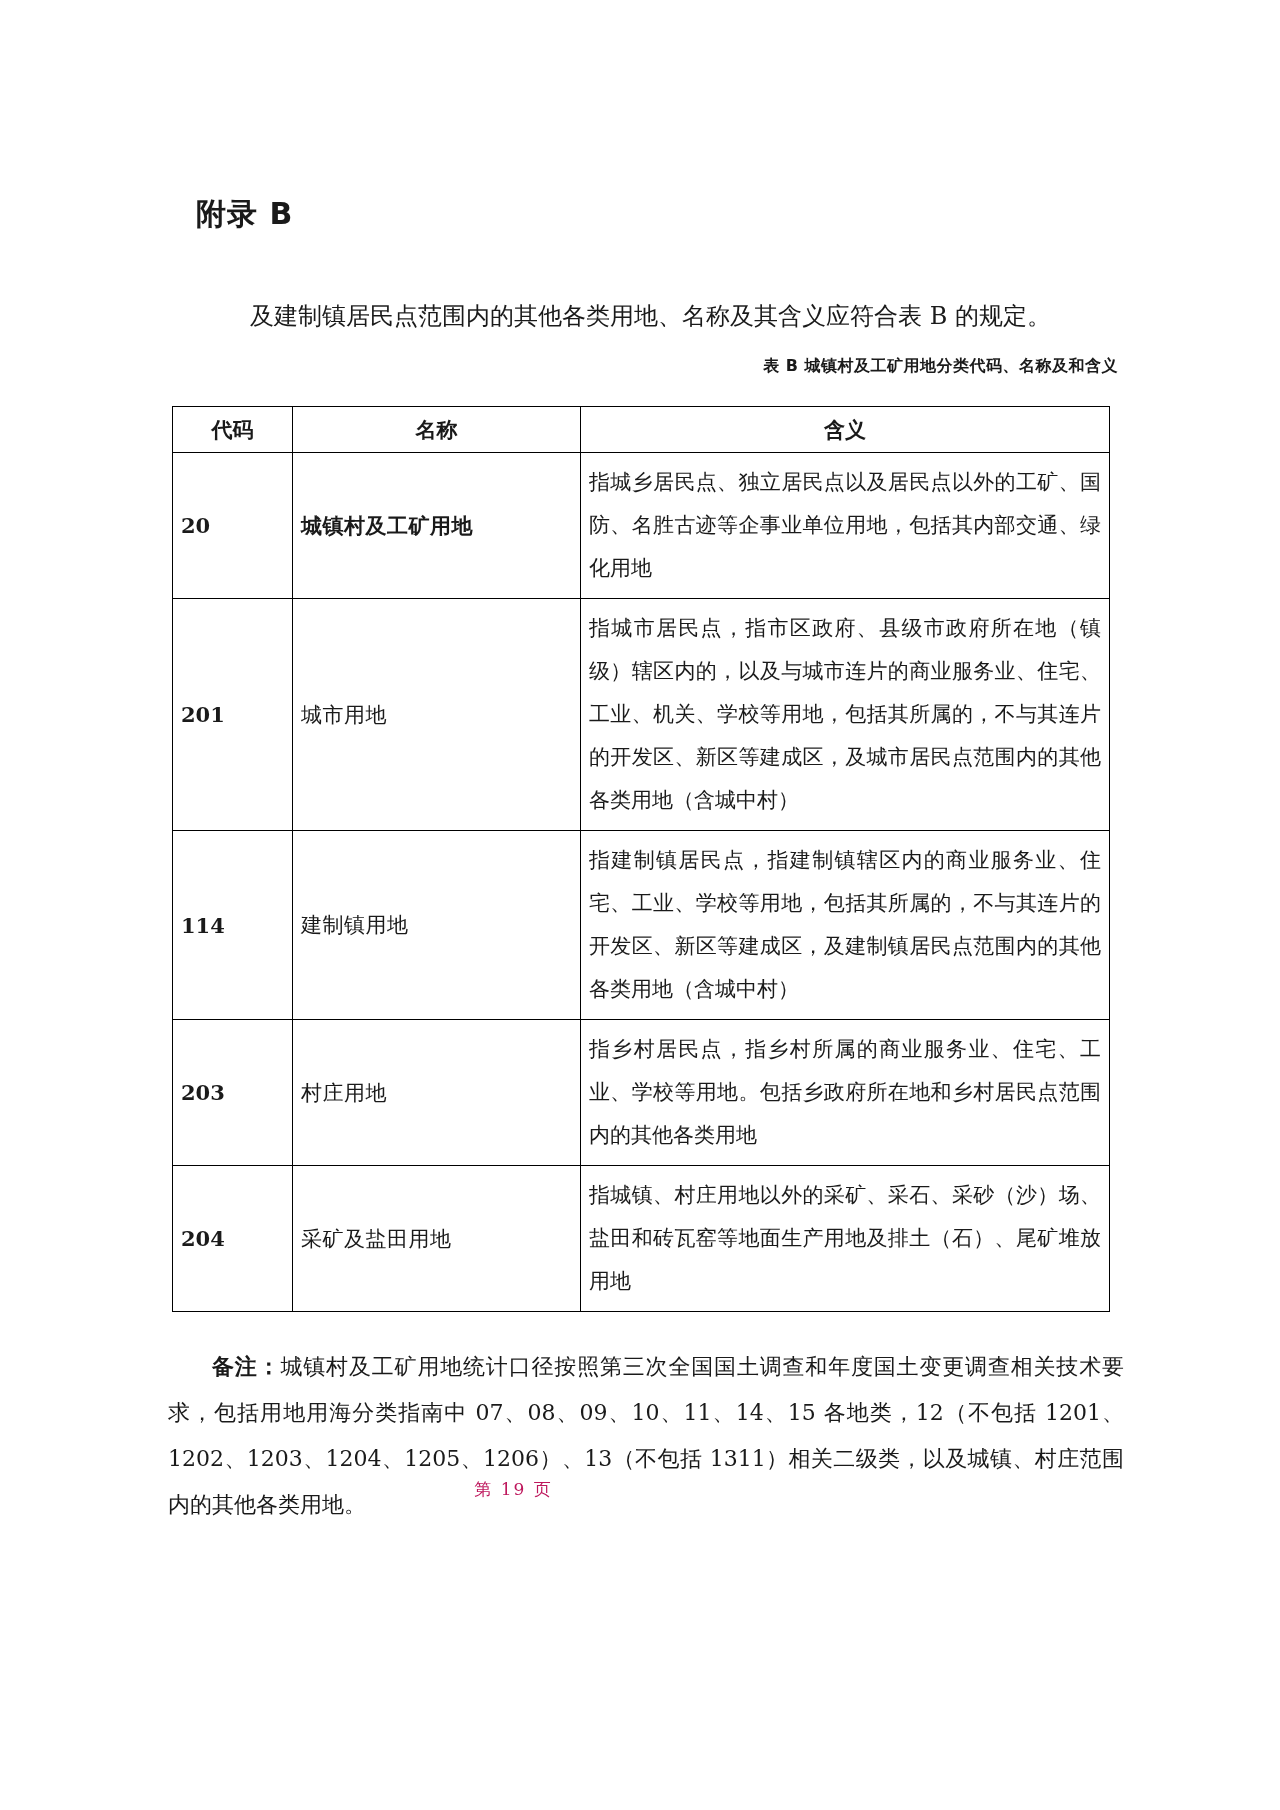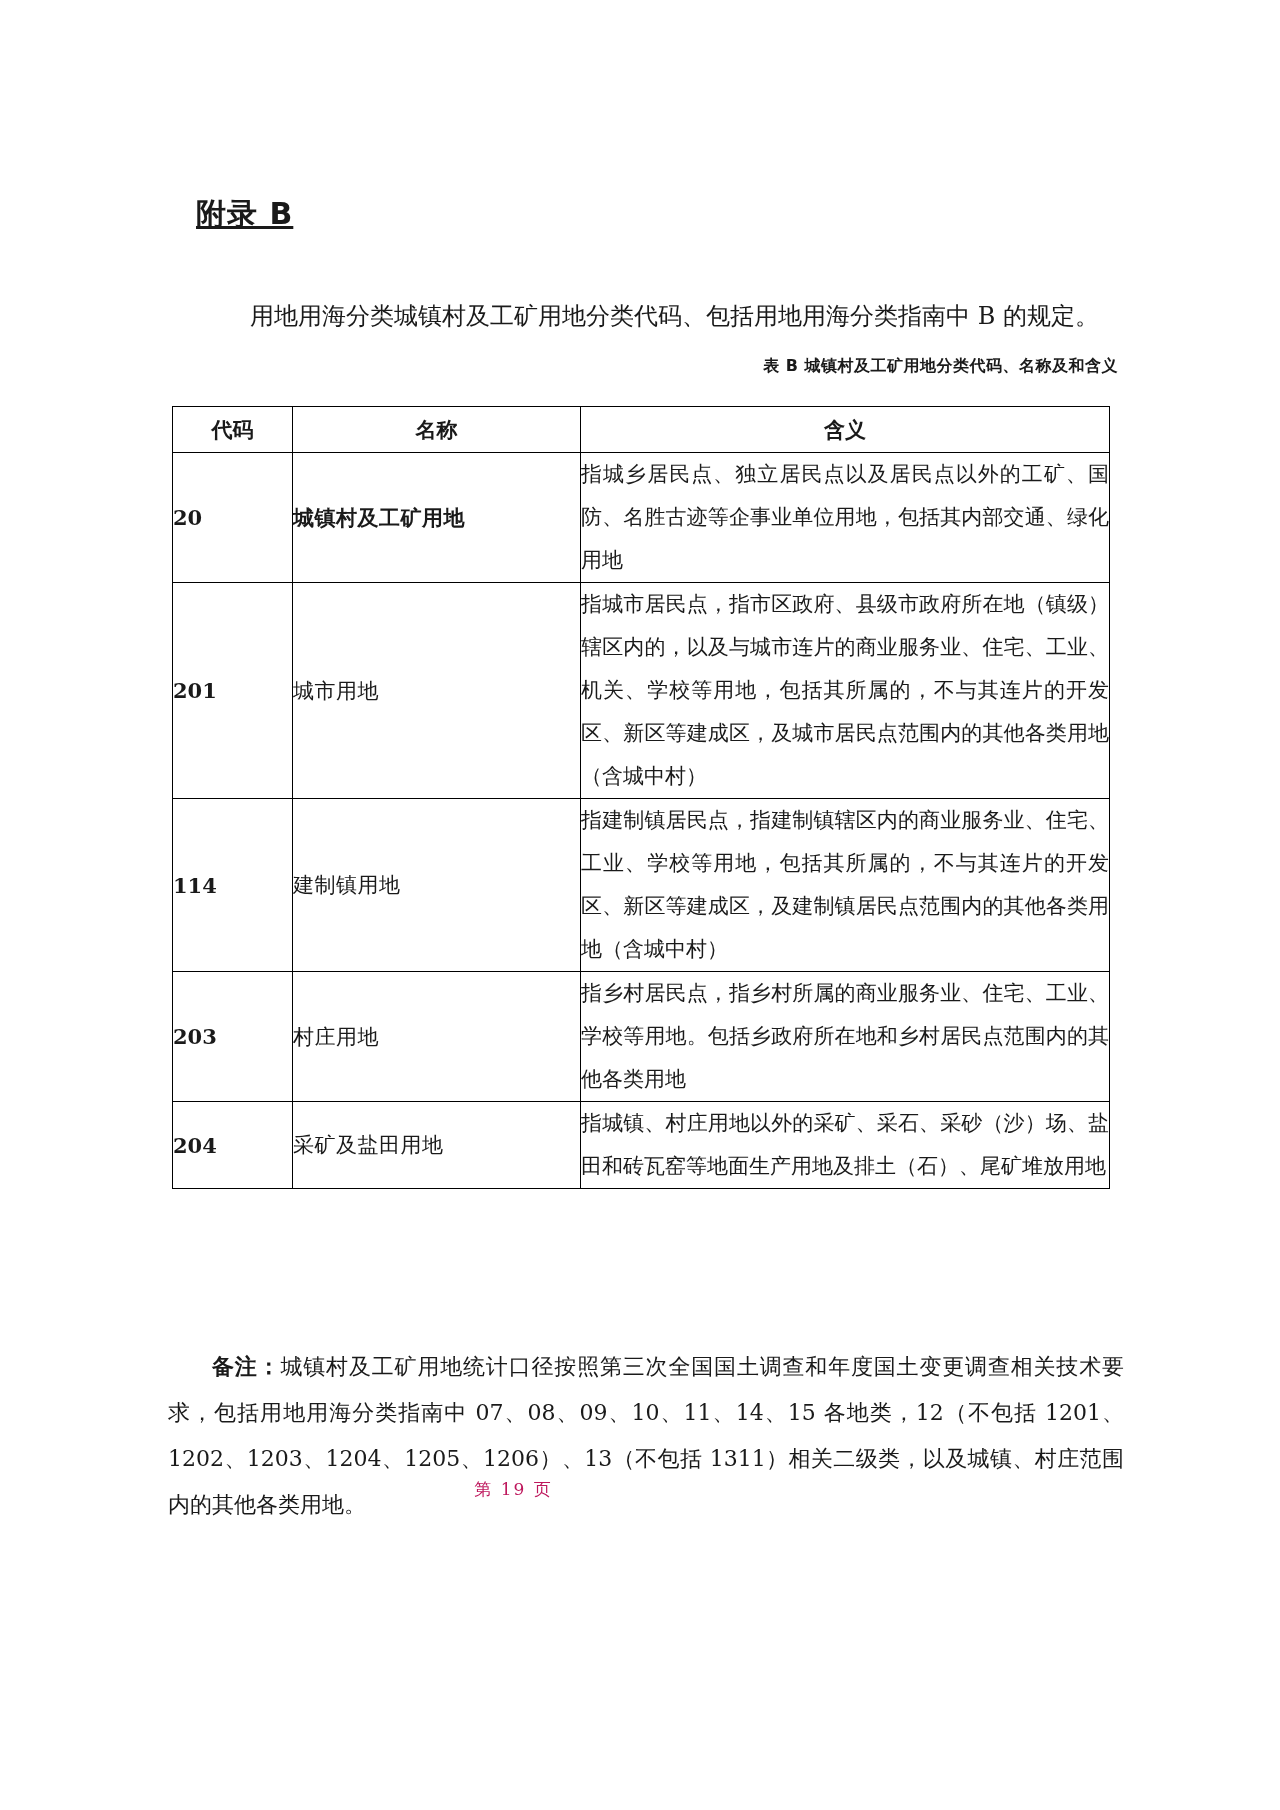--- a/index.html
+++ b/index.html
@@ -24,7 +24,6 @@
     font-size: 30px;
     margin: 0;
     letter-spacing: 1px;
-    text-decoration: underline;
   }
   .intro {
     position: absolute;

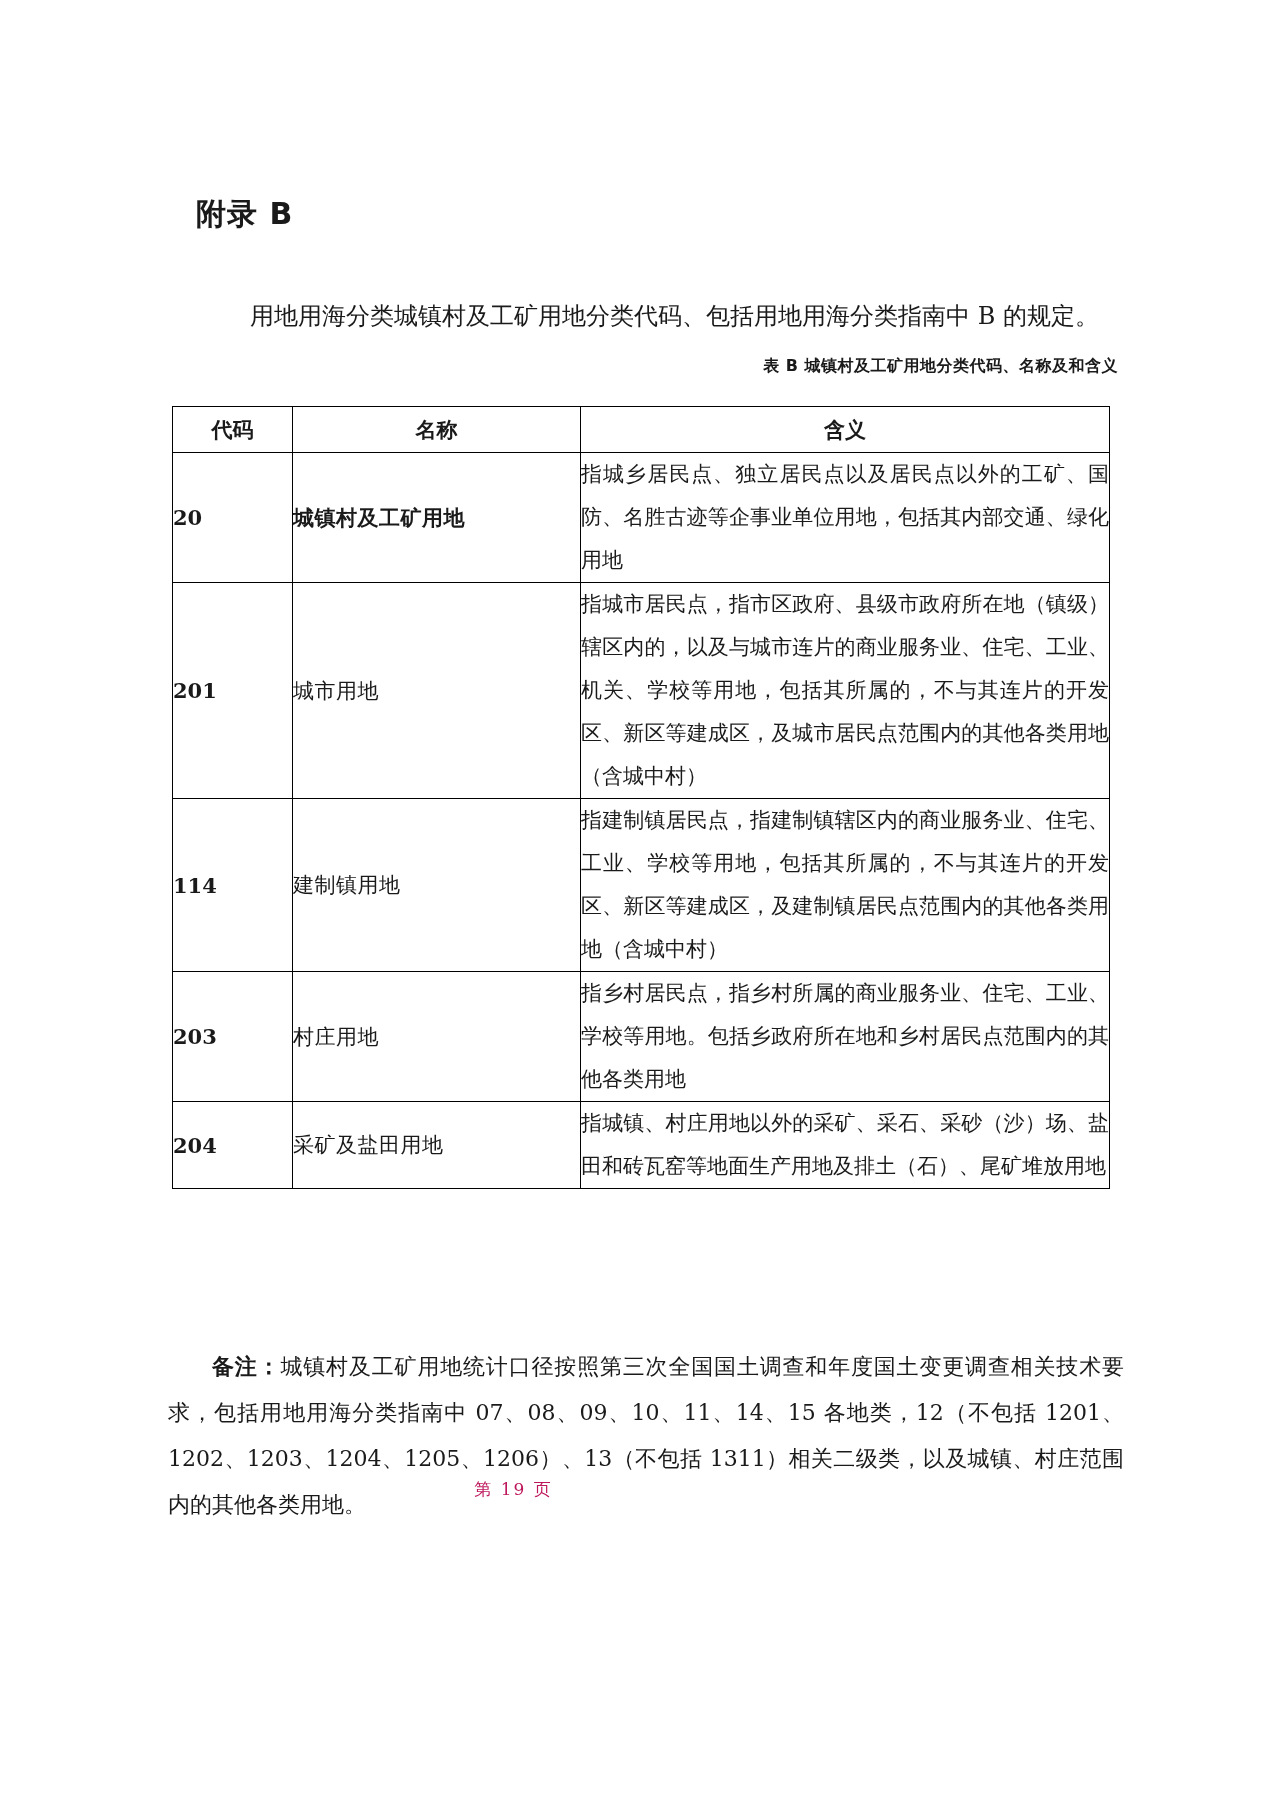--- a/index.html
+++ b/index.html
@@ -124,7 +124,7 @@
 
 <h1 class="appendix-title sans-bold">附录 B</h1>
 
-<p class="intro">用地用海分类城镇村及工矿用地分类代码、包括用地用海分类指南中 B 的规定。</p>
+<p class="intro">及建制镇居民点范围内的其他各类用地、名称及其含义应符合表 B 的规定。</p>
 
 <div class="table-title sans-bold">表 B 城镇村及工矿用地分类代码、名称及和含义</div>
 

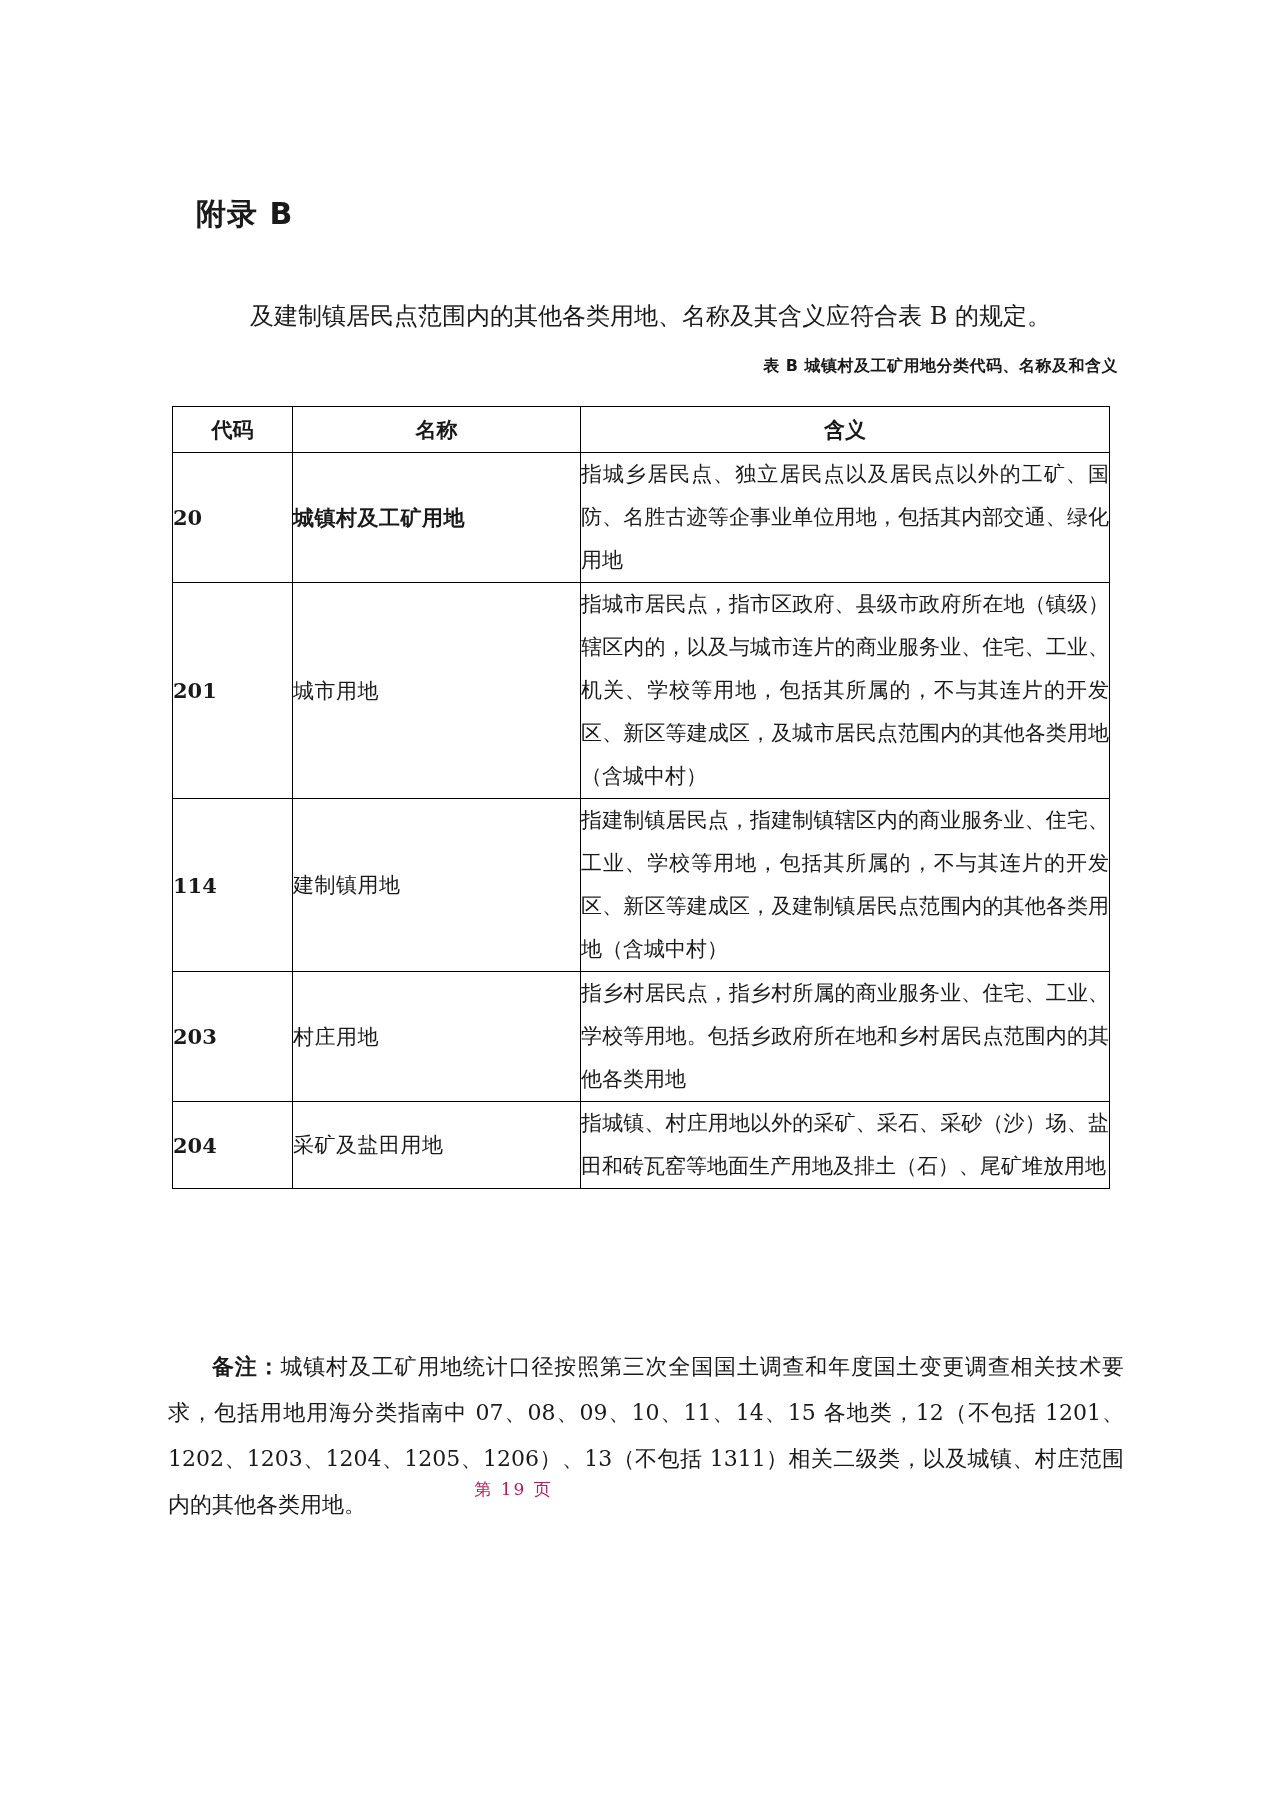--- a/index.html
+++ b/index.html
@@ -56,7 +56,7 @@
   table.class-table th,
   table.class-table td {
     border: 1px solid #000000;
-    padding: 0;
+    padding: 8px;
   }
   table.class-table th {
     height: 46px;

